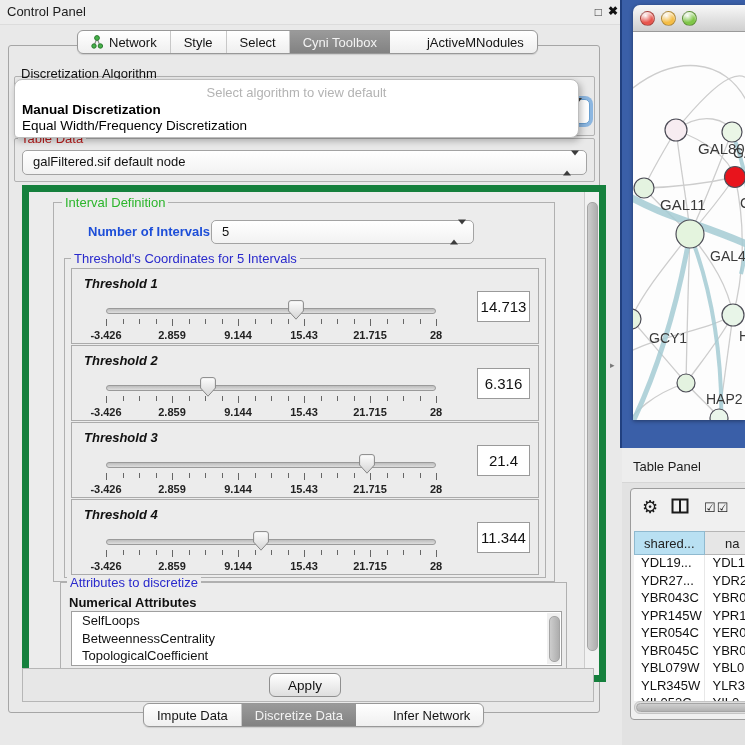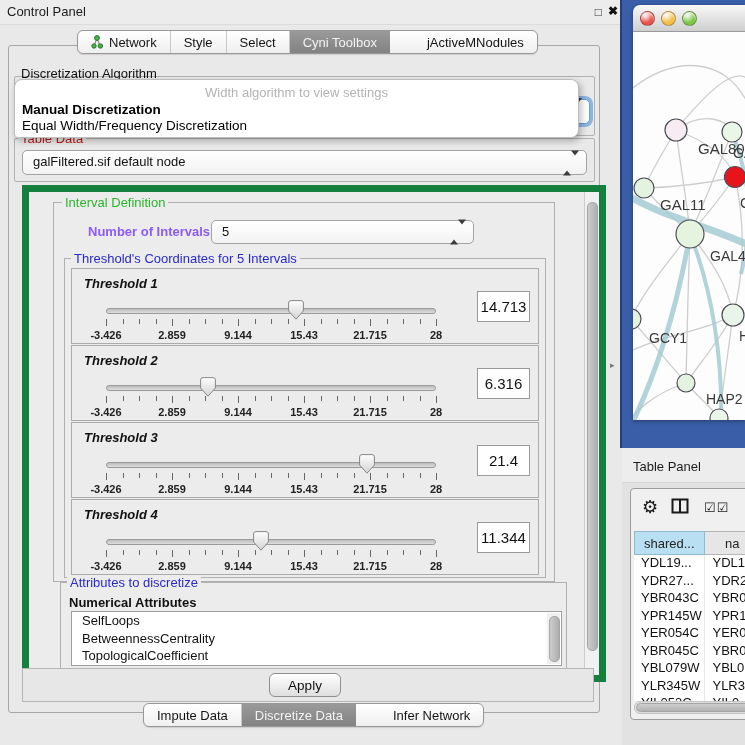--- a/index.html
+++ b/index.html
@@ -177,7 +177,7 @@
   </div>
 
   <div class="abs" id="popup">
-    <div id="popup-placeholder">Width algorithm to view settings</div>
+    <div id="popup-placeholder">Select algorithm to view default</div>
     <div id="popup-items">
         <div class="popup-item" style="top: 21px; font-weight: bold;">Manual Discretization</div>
         <div class="popup-item" style="top: 37px; font-weight: normal;">Equal Width/Frequency Discretization</div>

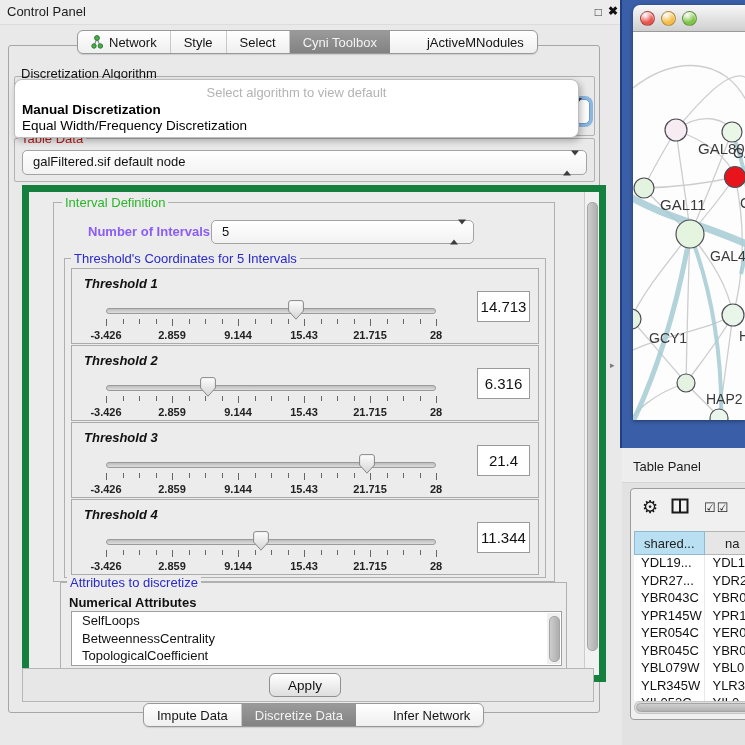--- a/index.html
+++ b/index.html
@@ -64,7 +64,7 @@
 
   #id-group{position:absolute;left:24px;top:10px;width:500px;height:378px;border:1px solid #b0b0b0;}
   #id-label{left:8px;top:-8px;background:#ececec;}
-  #noi-label{position:absolute;left:34px;top:21px;font-size:13px;font-weight:bold;color:#8b5cf6;}
+  #noi-label{position:absolute;left:34px;top:21px;font-size:13px;font-weight:bold;color:#1d4ed8;}
   #noi-combo{position:absolute;left:157px;top:17px;width:261px;height:22px;}
   #thr-group{position:absolute;left:10px;top:55px;width:480px;height:318px;border:1px solid #b0b0b0;}
   #thr-label{left:6px;top:-8px;background:#ececec;}

